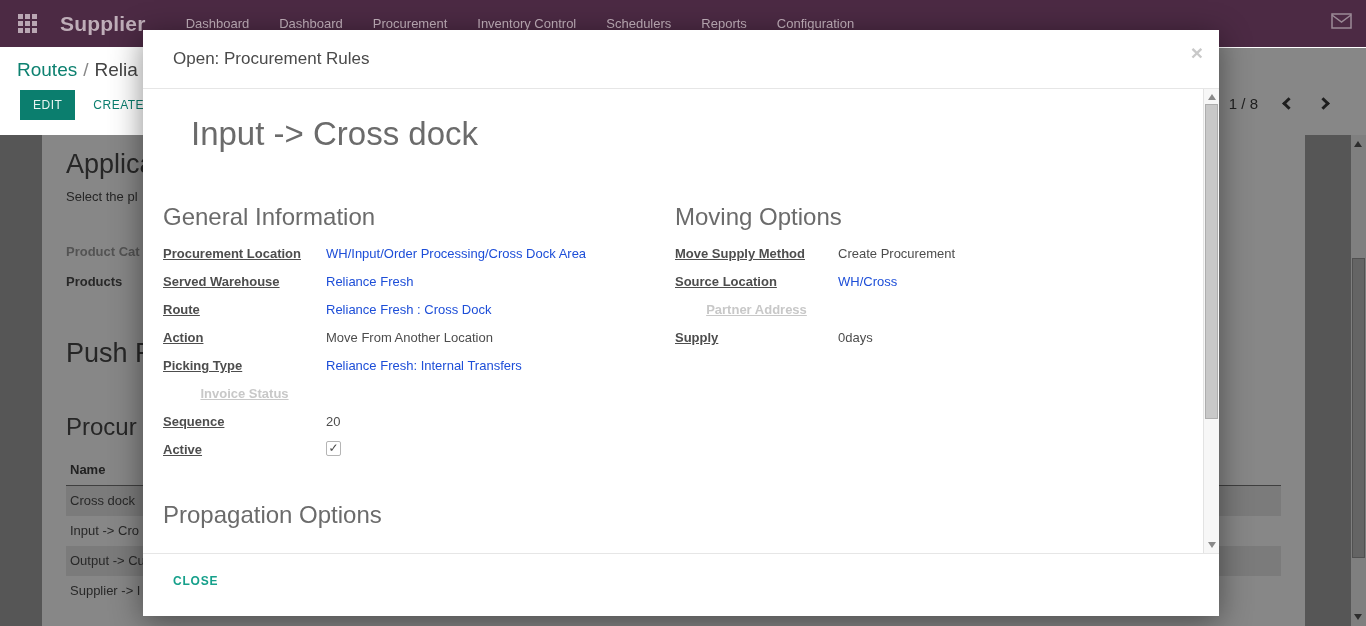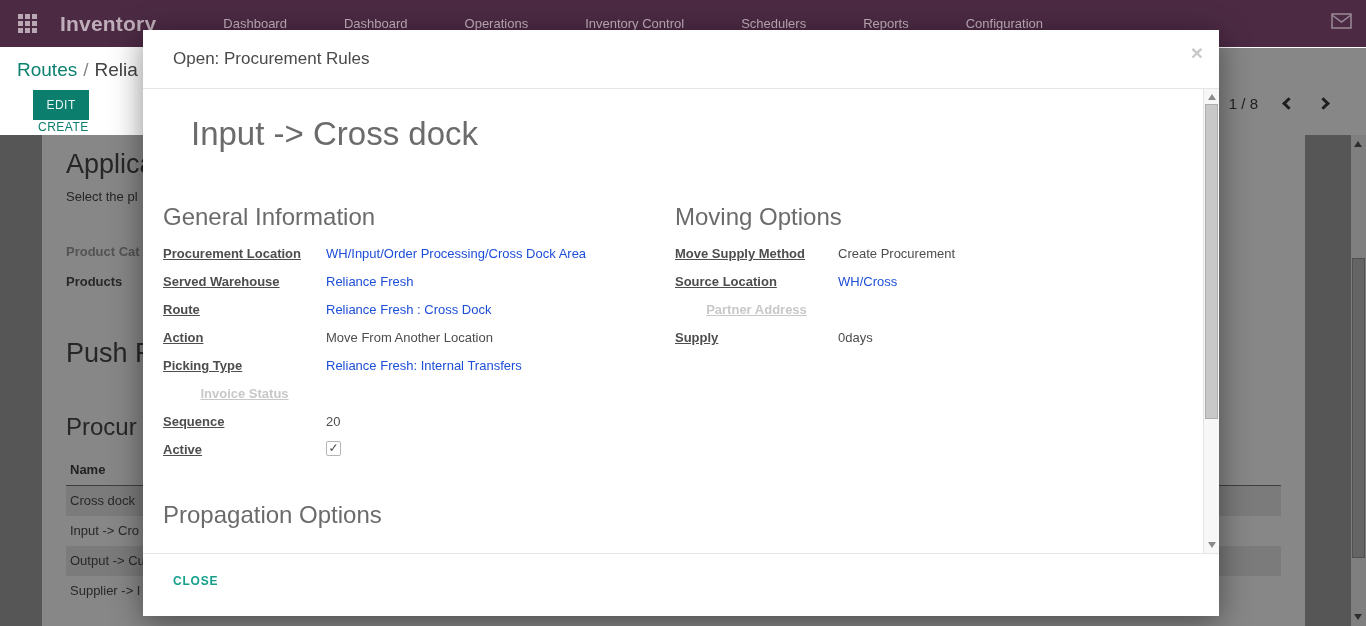--- a/index.html
+++ b/index.html
@@ -129,7 +129,7 @@
       <i></i>
       <i></i>
   </div>
-  <div class="brand">Inventory</div>
+  <div class="brand">Supplier</div>
   <div class="nav-menus">
     <div class="nav-item">Dashboard</div>
     <div class="nav-item">Dashboard</div>

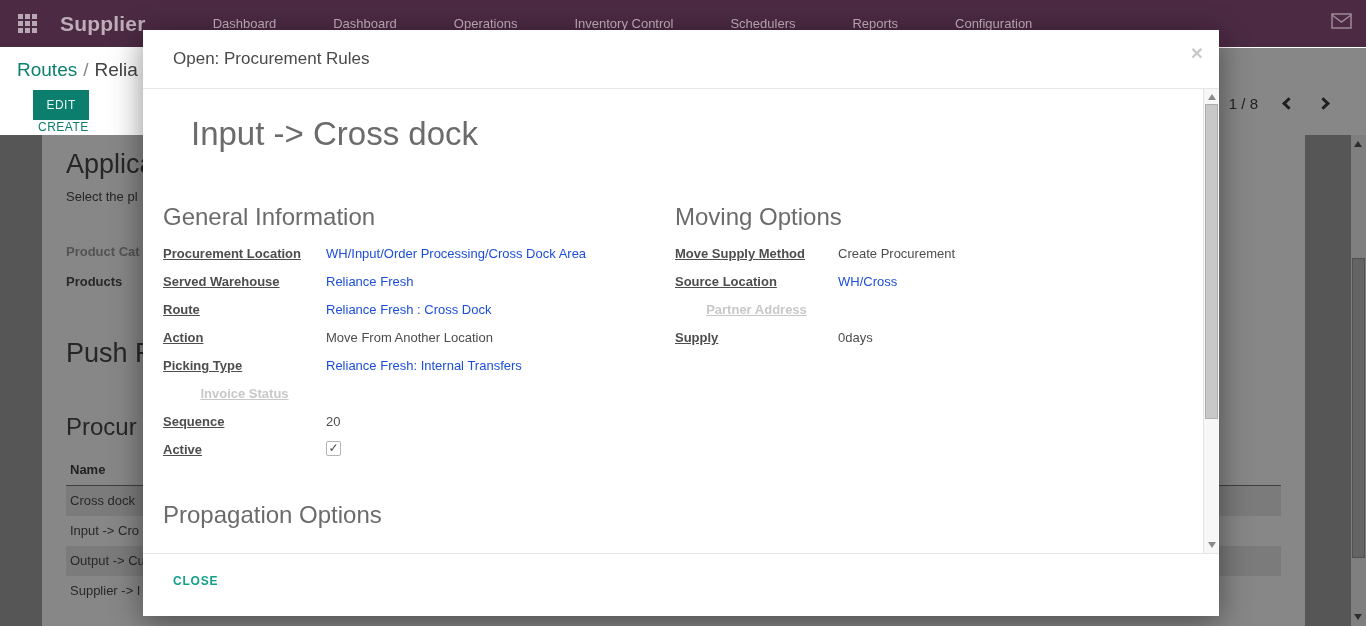--- a/index.html
+++ b/index.html
@@ -14,7 +14,7 @@
   .apps-icon i { width:5px; height:5px; background:#b9a7b3; display:block; }
   .brand { margin-left:22px; font-size:21px; font-weight:bold; color:#bfaeb9; letter-spacing:.2px; }
   .nav-menus { display:flex; margin-left:38px; gap:26px; }
-  .nav-item { font-size:13px; color:#c4b2bd; cursor:pointer; padding:4px 2px;margin-left:27px; }
+  .nav-item { font-size:13px; color:#c4b2bd; cursor:pointer; padding:4px 2px; }
   .mail-icon { position:absolute; right:14px; top:13px; cursor:pointer; }
 
   

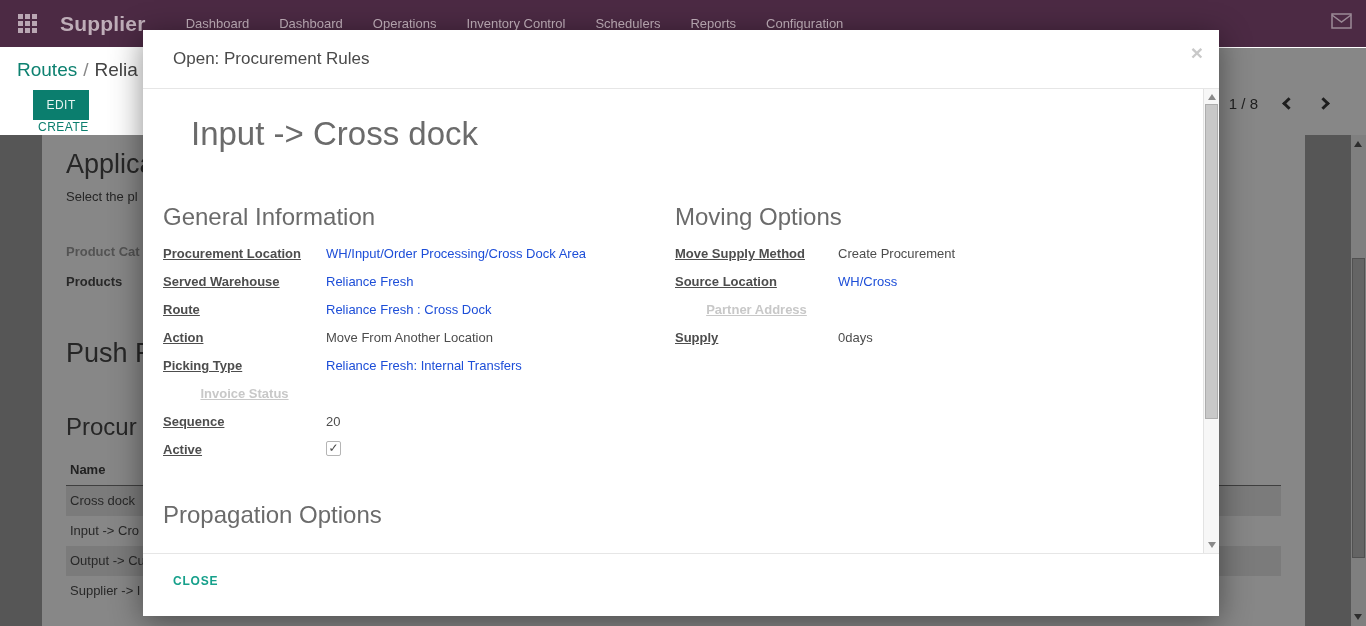--- a/index.html
+++ b/index.html
@@ -133,7 +133,7 @@
   <div class="nav-menus">
     <div class="nav-item">Dashboard</div>
     <div class="nav-item">Dashboard</div>
-    <div class="nav-item">Operations</div>
+    <div class="nav-item">Procurement</div>
     <div class="nav-item">Inventory Control</div>
     <div class="nav-item">Schedulers</div>
     <div class="nav-item">Reports</div>

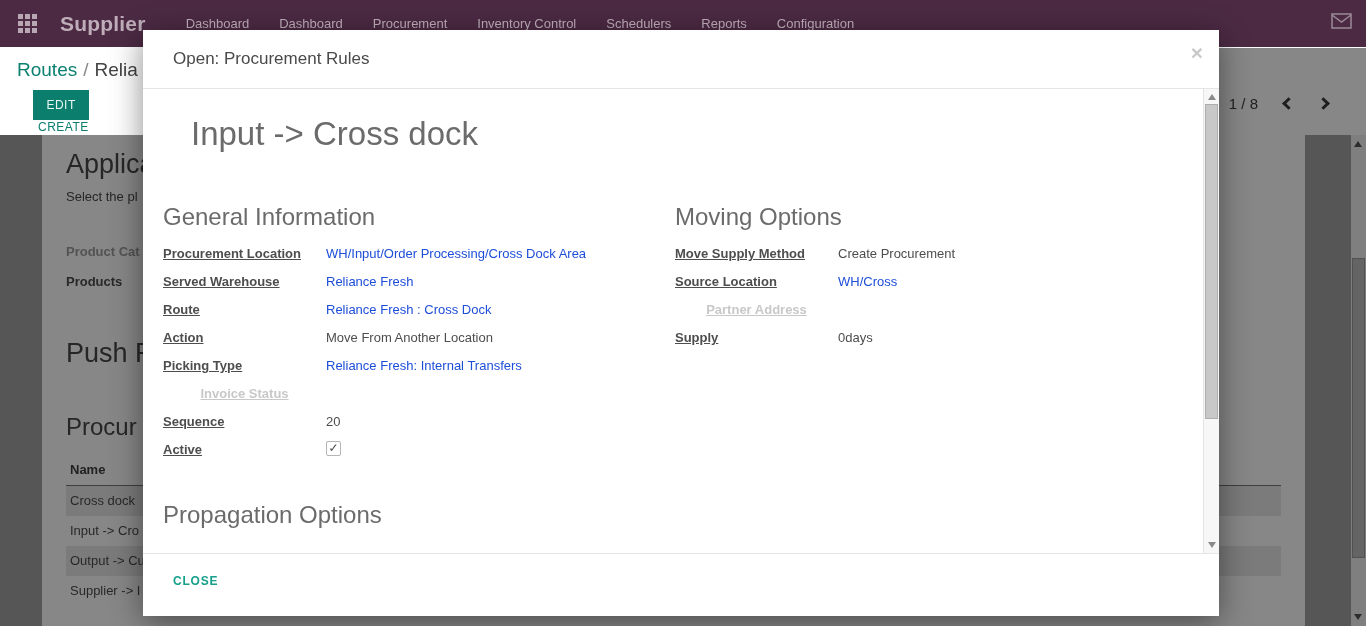--- a/index.html
+++ b/index.html
@@ -24,7 +24,7 @@
     white-space:nowrap; }
   .breadcrumb .bc-link { color:#0d8170; cursor:pointer; }
   .breadcrumb .bc-sep { color:#888; padding:0 6px; }
-  .btn-row { position:absolute; left:20px; top:43px; display:flex; align-items:flex-end;flex-direction:column; }
+  .btn-row { position:absolute; left:20px; top:43px; display:flex; align-items:center; }
   .btn-edit { background:#0b7e6e; color:#e8f4f1; border:none; font-size:12px;
     padding:8px 13px; letter-spacing:.5px; cursor:pointer; font-family:inherit; }
   .btn-create { background:none; border:none; color:#0b7e6e; font-size:12px;

